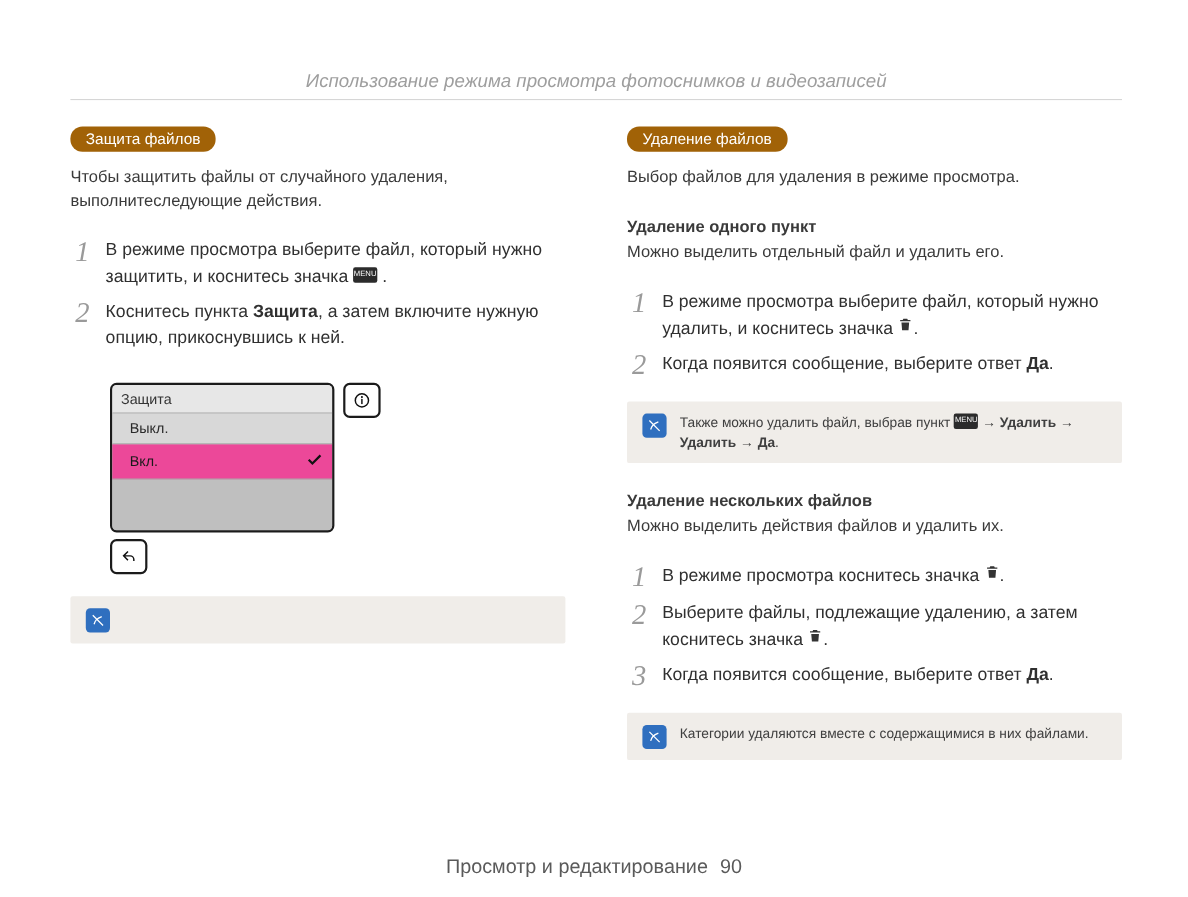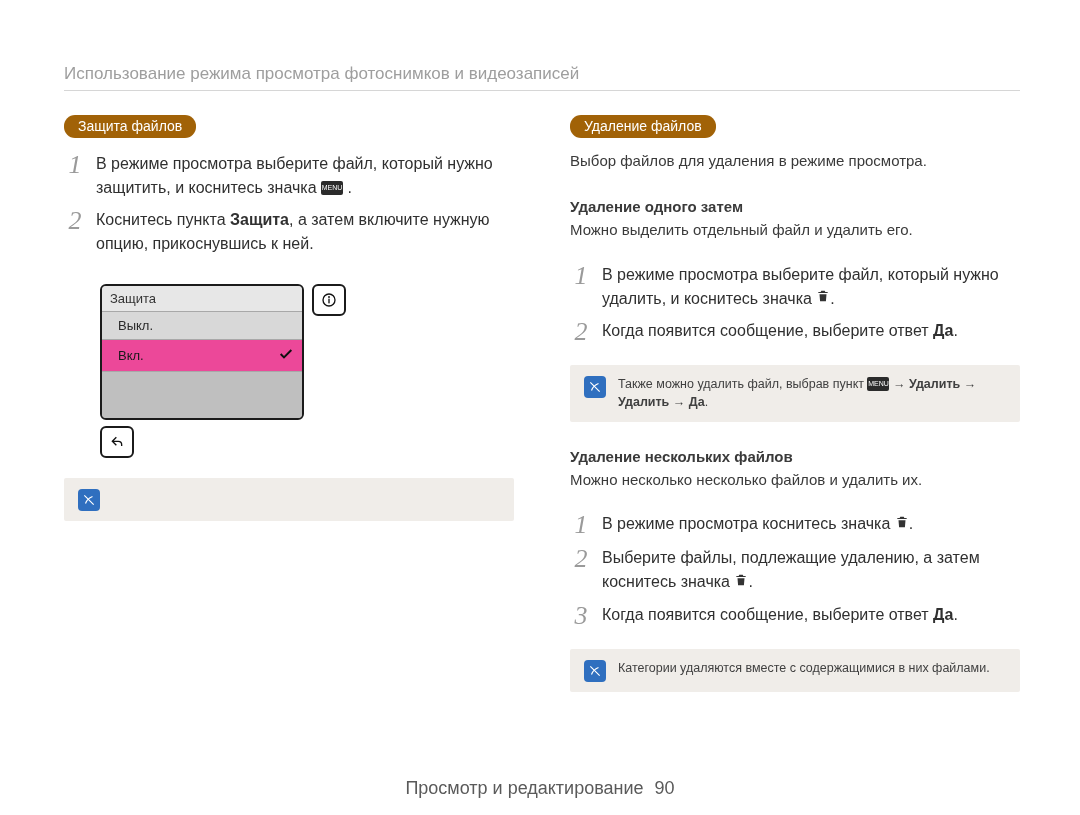--- a/index.html
+++ b/index.html
@@ -14,9 +14,9 @@
     position:absolute;left:64px;top:64px;right:60px;bottom:20px;
   }
   .page-title{
-    font-size:17px;color:#9e9e9e;
+    font-size:17px;color:#9e9e9e;font-style:italic;
     border-bottom:1px solid #d6d6d6;
-    padding-bottom:6px;margin-bottom:24px;
+    padding-bottom:6px;margin-bottom:24px;text-align:center;
   }
   .columns{display:flex;gap:56px;}
   .col{flex:1 1 50%;min-width:0;}

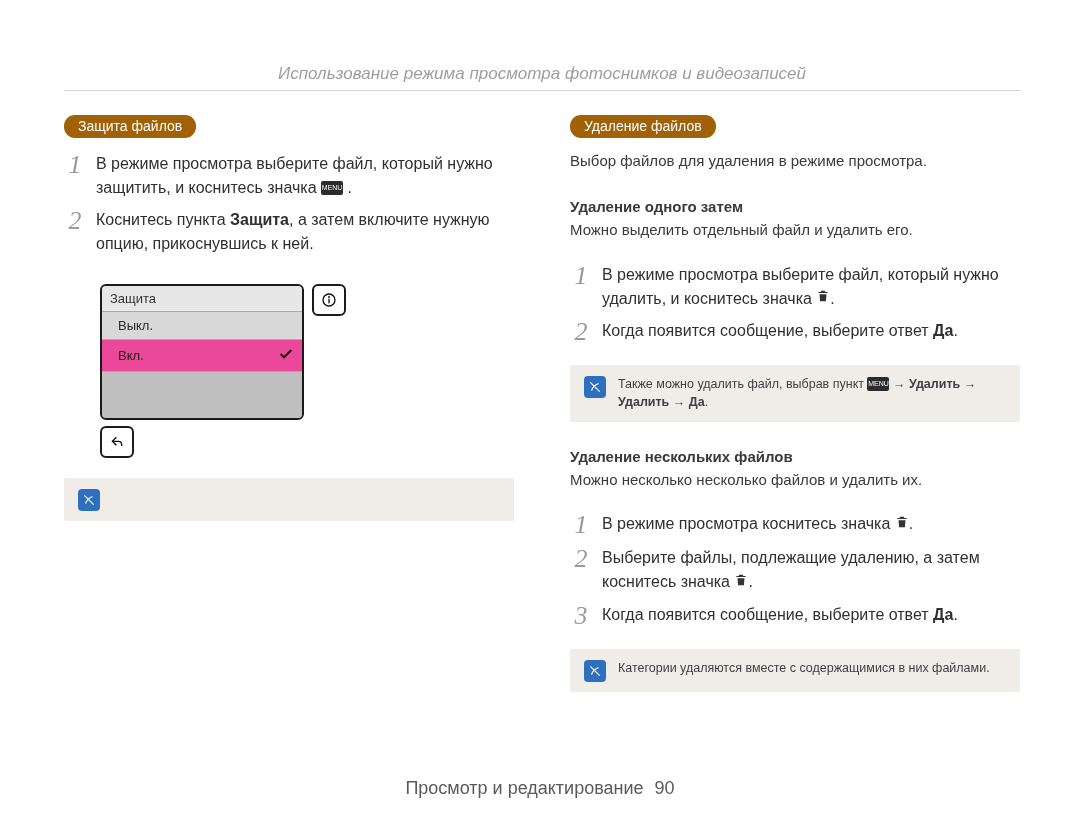--- a/index.html
+++ b/index.html
@@ -110,6 +110,7 @@
 
     <div class="col">
       <span class="pill">Защита файлов</span>
+      <p class="lead">Чтобы защитить файлы от случайного удаления, выполнитеследующие действия.</p>
 
       <ol class="steps">
         <li>

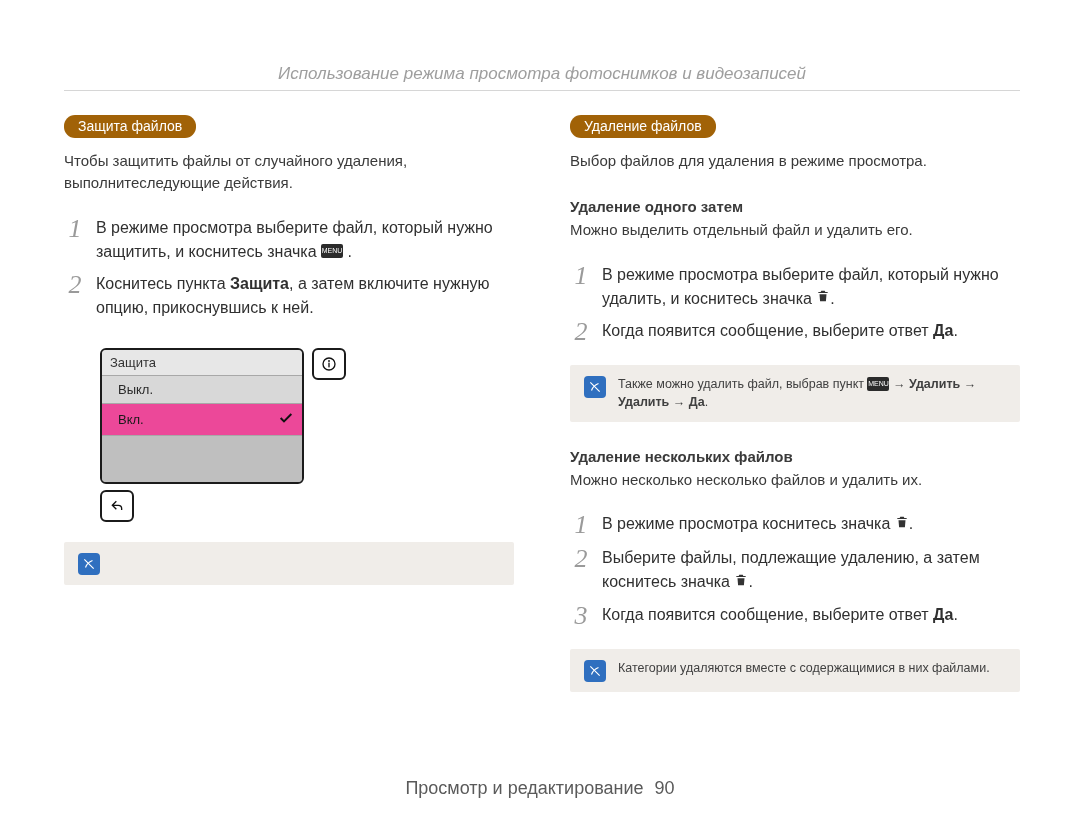--- a/index.html
+++ b/index.html
@@ -186,7 +186,7 @@
       <span class="pill">Удаление файлов</span>
       <p class="lead">Выбор файлов для удаления в режиме просмотра.</p>
 
-      <div class="subhead">Удаление одного затем</div>
+      <div class="subhead">Удаление одного пункт</div>
       <p class="lead" style="margin-top:2px">Можно выделить отдельный файл и удалить его.</p>
 
       <ol class="steps">

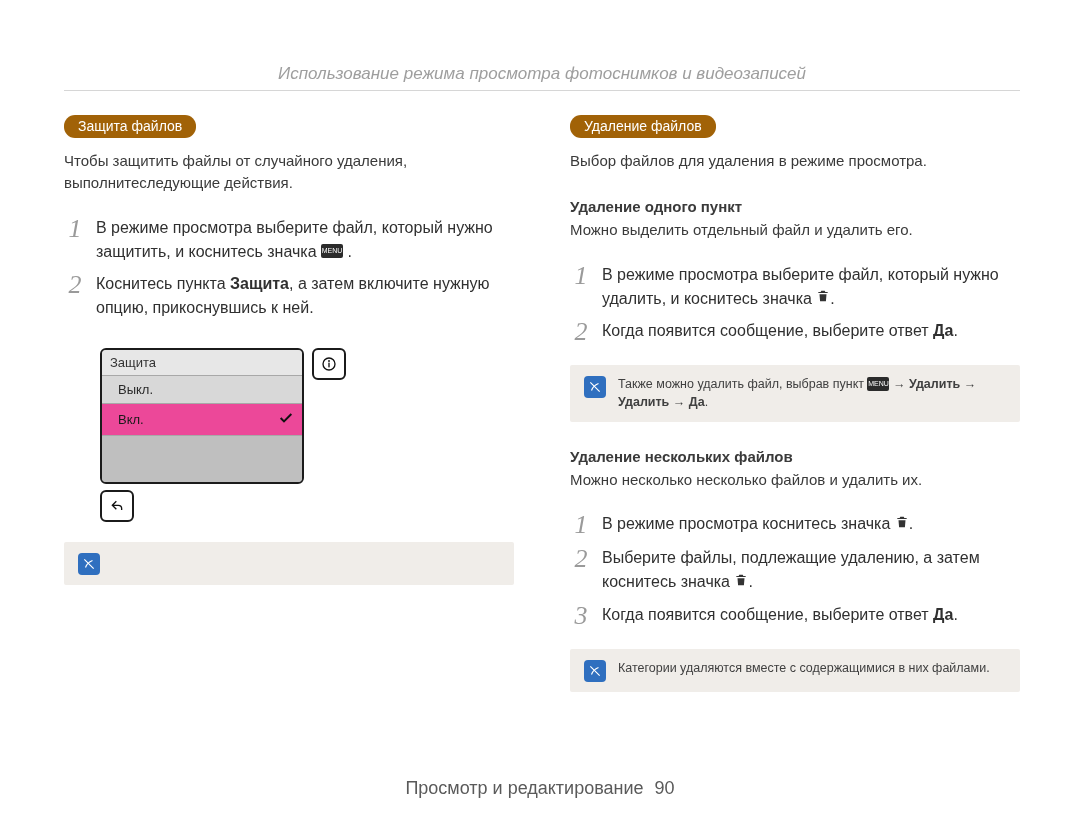--- a/index.html
+++ b/index.html
@@ -223,7 +223,7 @@
       </div>
 
       <div class="subhead">Удаление нескольких файлов</div>
-      <p class="lead" style="margin-top:2px">Можно несколько несколько файлов и удалить их.</p>
+      <p class="lead" style="margin-top:2px">Можно выделить действия файлов и удалить их.</p>
 
       <ol class="steps">
         <li>

